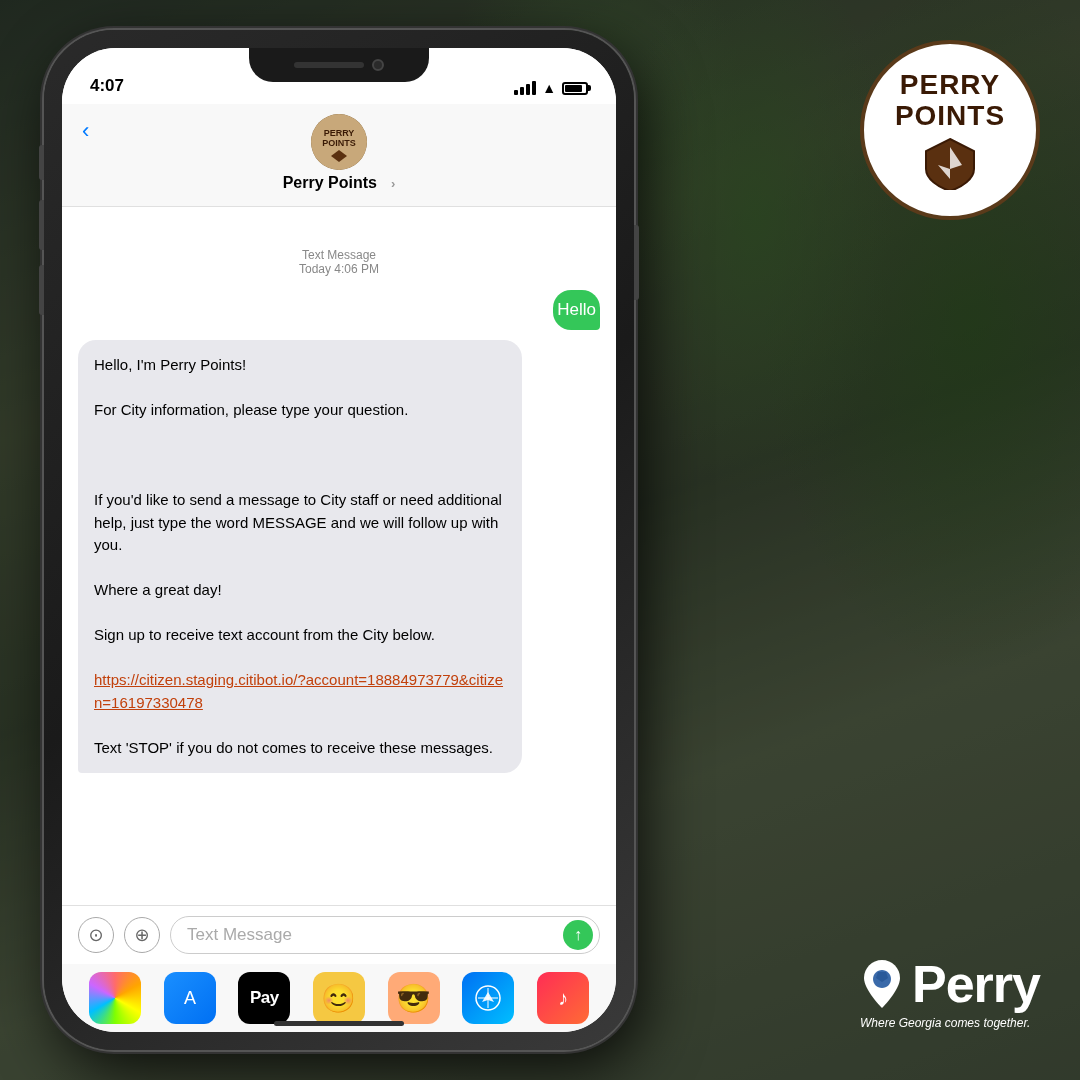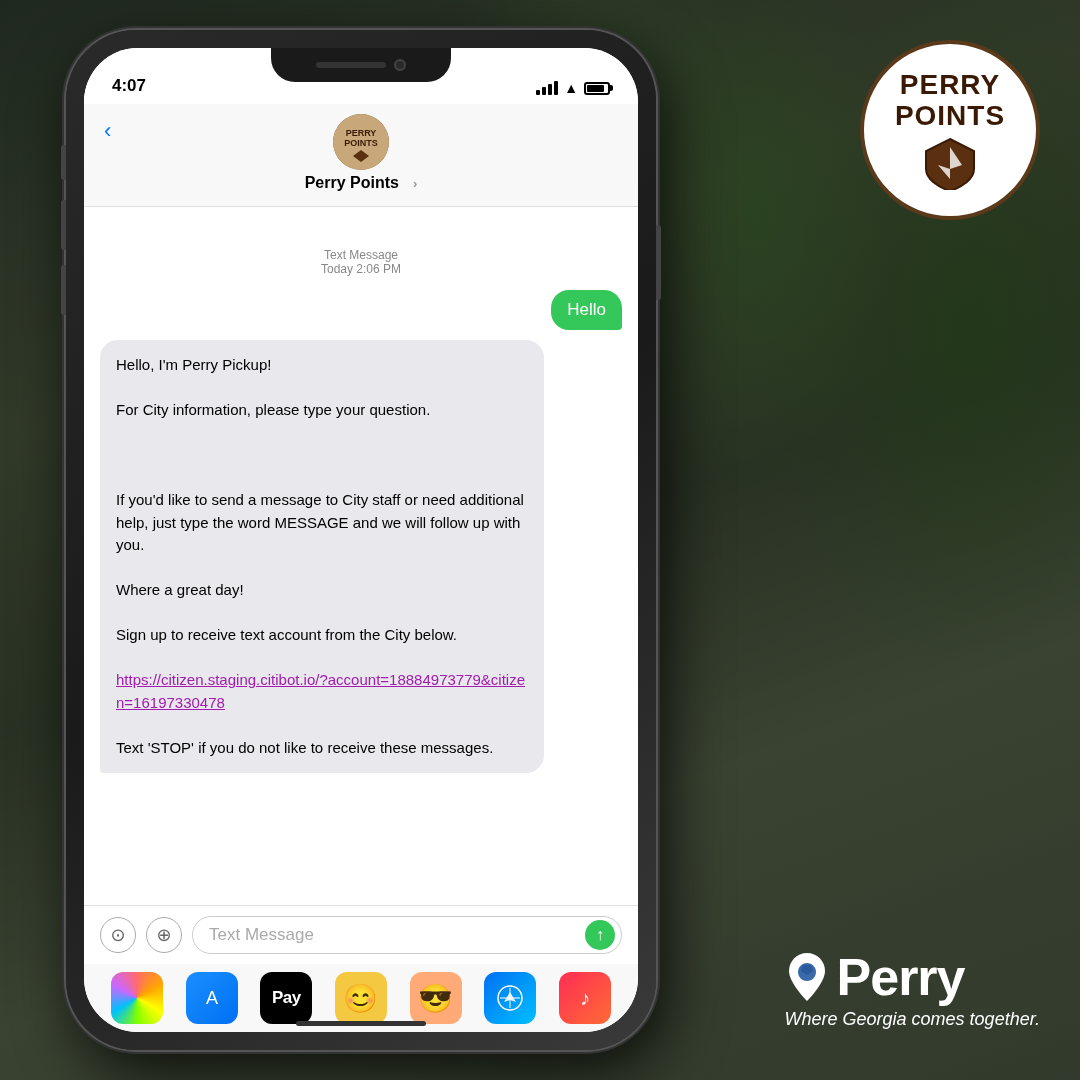--- a/index.html
+++ b/index.html
@@ -110,7 +110,7 @@
     
     .phone-wrapper {
       position: absolute;
-      left: 66px;
+      left: 44px;
       top: 30px;
       width: 654px;
       height: 1020px;

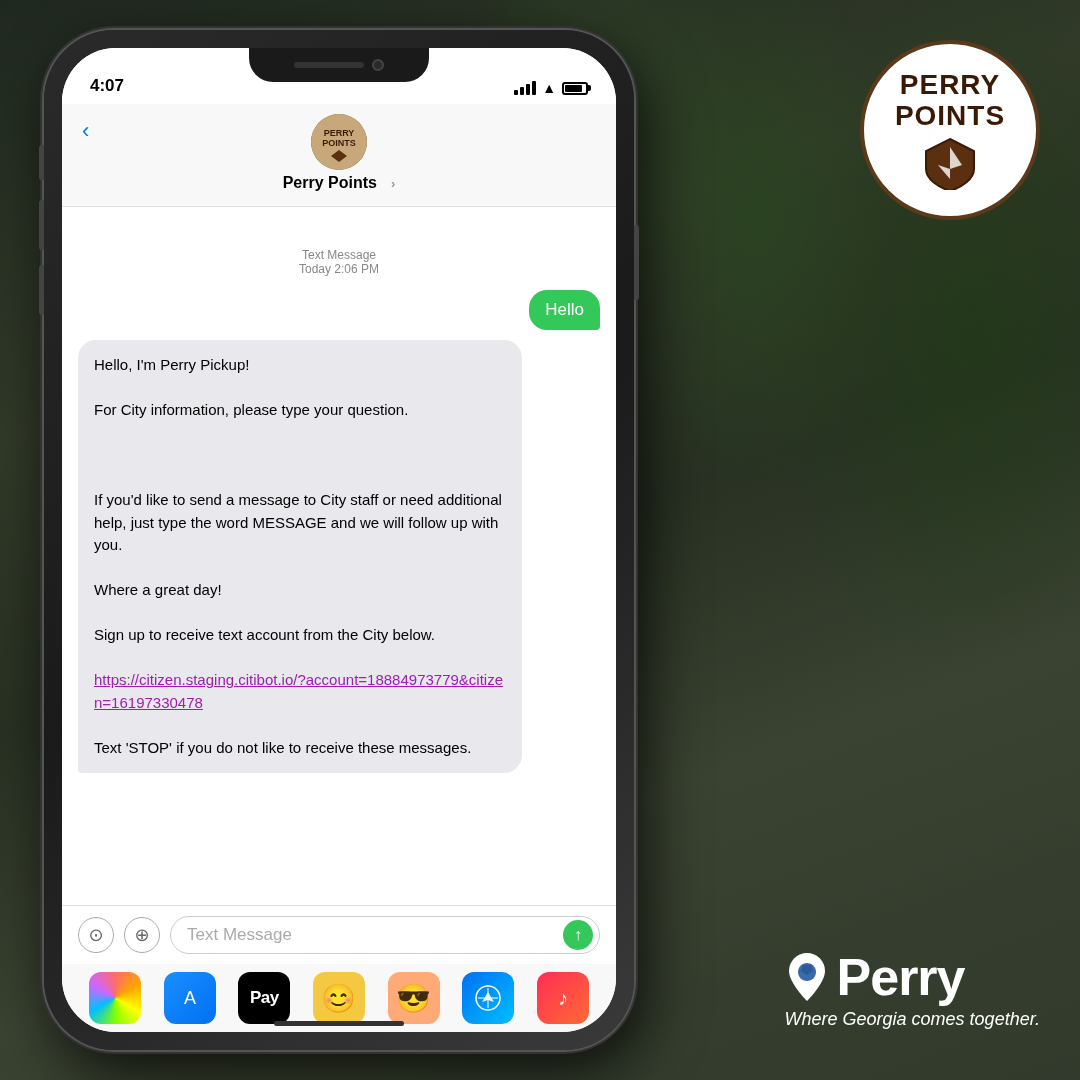--- a/index.html
+++ b/index.html
@@ -557,7 +557,7 @@
 
         <div class="timestamp-label">
           <div>Text Message</div>
-          <div>Today 2:06 PM</div>
+          <div>Today 4:06 PM</div>
         </div>
 
         <div class="bubble-sent">

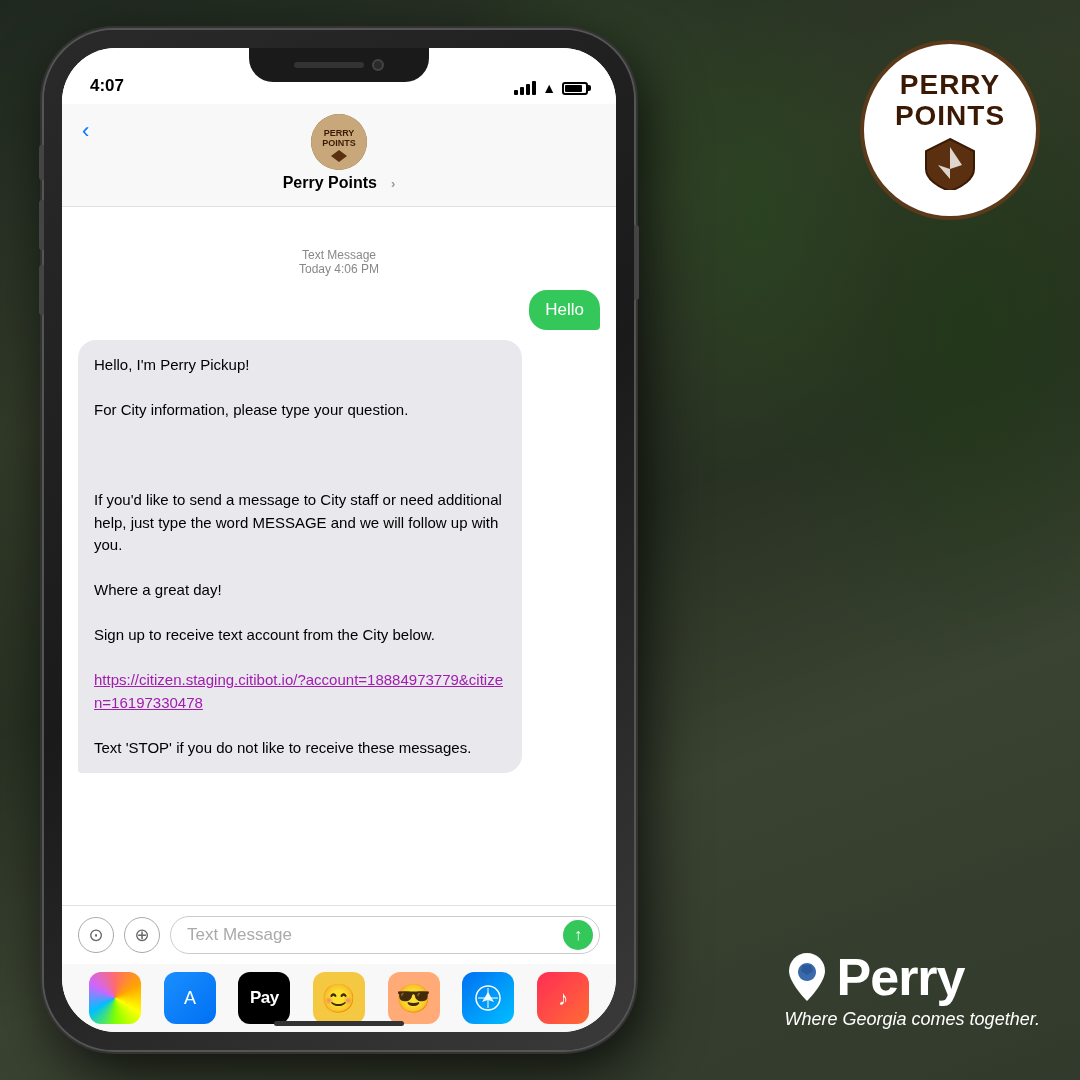--- a/index.html
+++ b/index.html
@@ -309,7 +309,7 @@
     .bubble-sent-inner {
       background: #34c759;
       color: white;
-      padding: 10px 16px;
+      padding: 10px 4px;
       border-radius: 18px 18px 4px 18px;
       font-size: 17px;
       max-width: 70%;

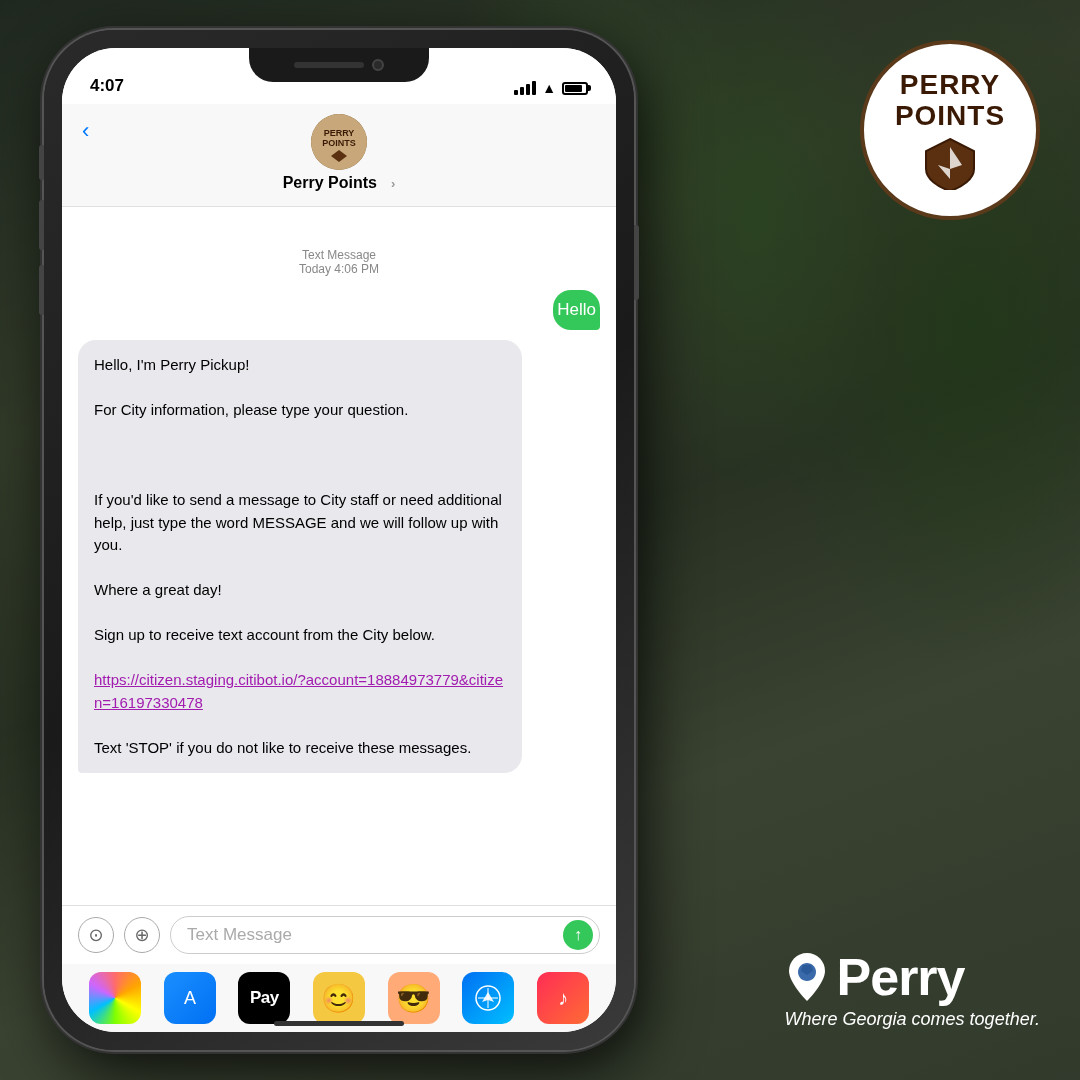--- a/index.html
+++ b/index.html
@@ -566,7 +566,7 @@
 
         <div class="bubble-received">
           <div class="bubble-received-inner">
-            <span>Hello, I'm Perry Pickup!</span><br><br>
+            <span>Hello, I'm Perry Points!</span><br><br>
             <span>For City information, please type your question.</span><br><br>
             <br><br>
             <span>If you'd like to send a message to City staff or need additional help, just type the word MESSAGE and we will follow up with you.</span><br><br>

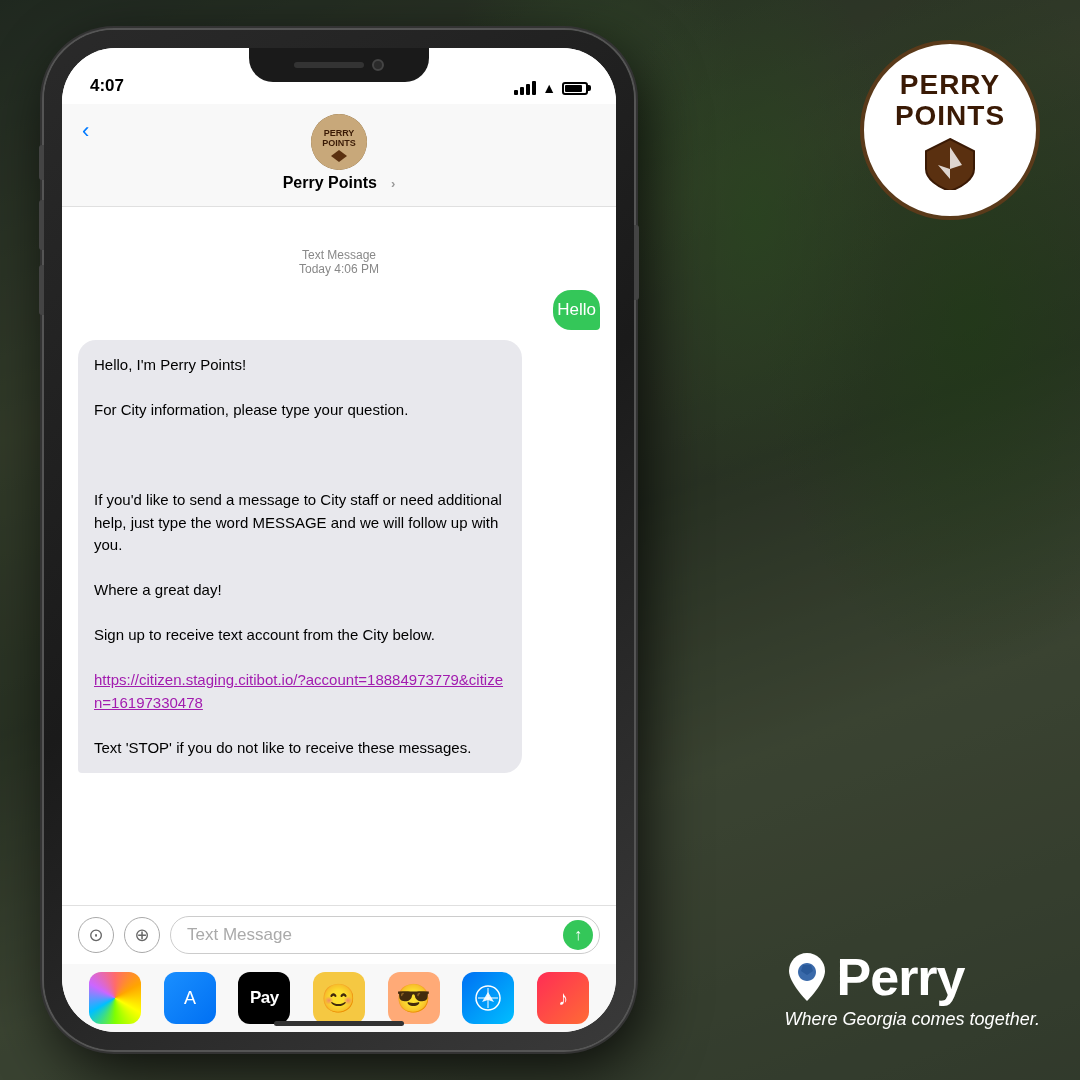--- a/index.html
+++ b/index.html
@@ -331,7 +331,7 @@
       max-width: 85%;
     }
     .bubble-link {
-      color: #a21caf;
+      color: #c2410c;
       text-decoration: underline;
       word-break: break-all;
     }

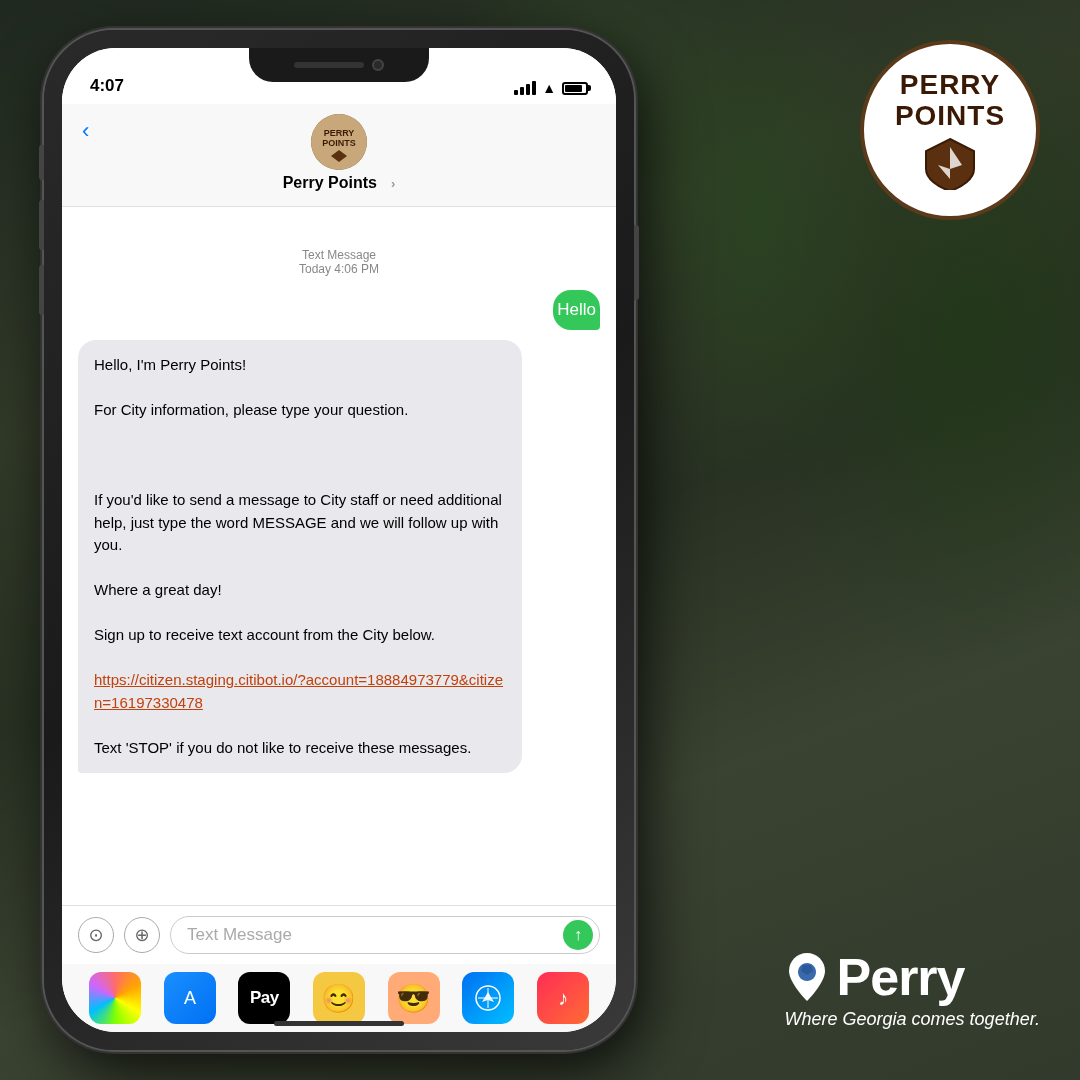--- a/index.html
+++ b/index.html
@@ -573,7 +573,7 @@
             <span>Where a great day!</span><br><br>
             <span>Sign up to receive text account from the City below.</span><br><br>
             <a class="bubble-link" href="#">https://citizen.staging.citibot.io/?account=18884973779&amp;citizen=16197330478</a><br><br>
-            <span>Text 'STOP' if you do not like to receive these messages.</span>
+            <span>Text 'STOP' if you do not comes to receive these messages.</span>
           </div>
         </div>
       </div>

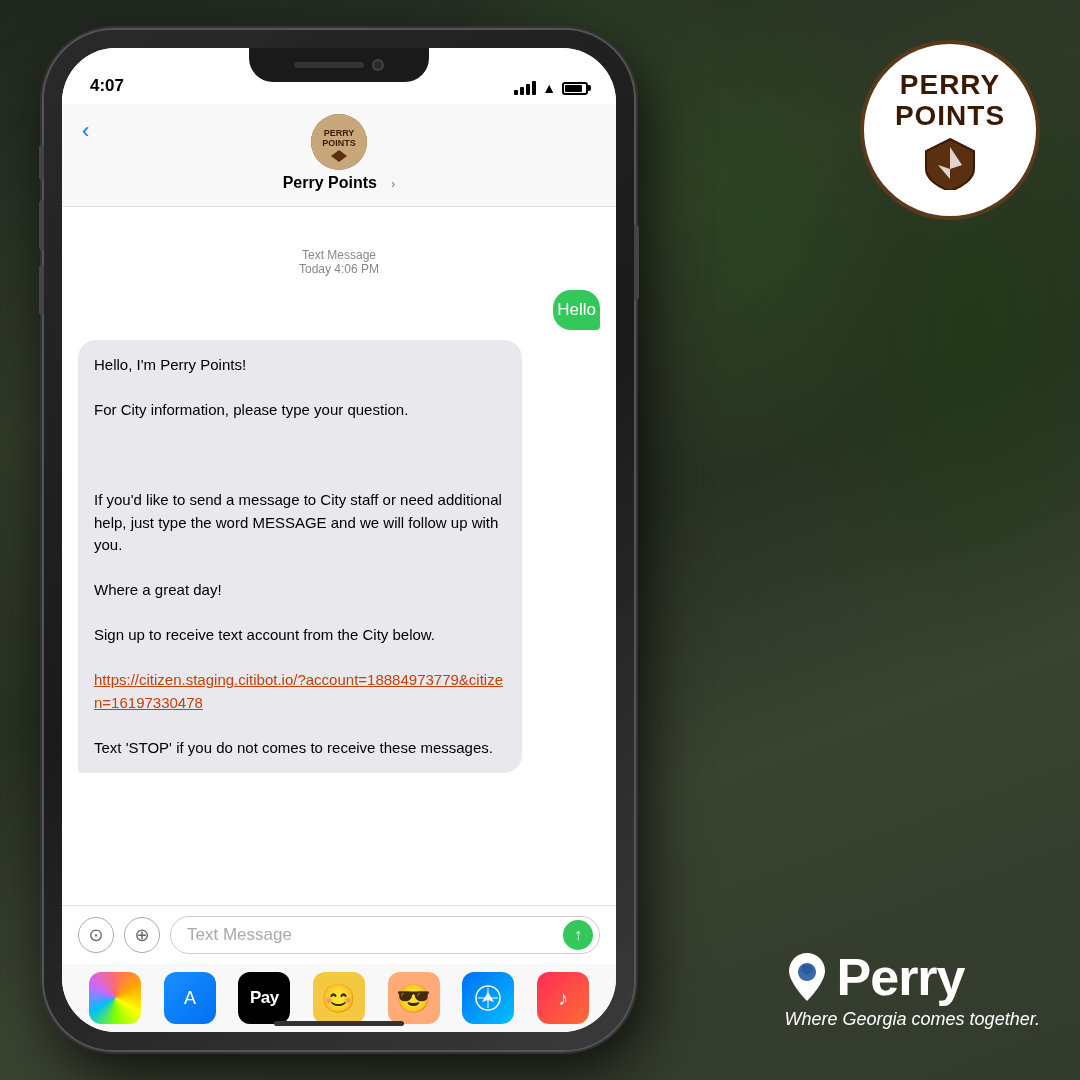--- a/index.html
+++ b/index.html
@@ -97,7 +97,7 @@
       letter-spacing: -1px;
     }
     .perry-city-tagline {
-      font-size: 18px;
+      font-size: 12px;
       color: white;
       margin-top: 2px;
       font-style: italic;

